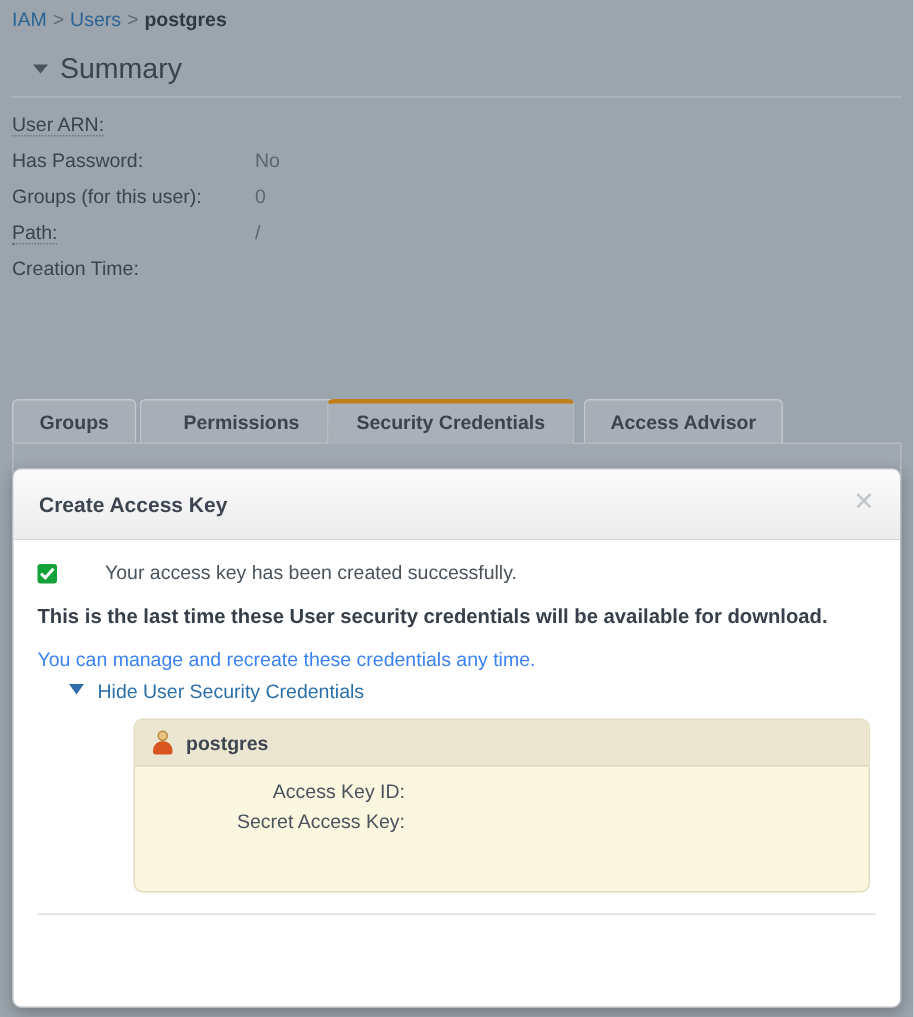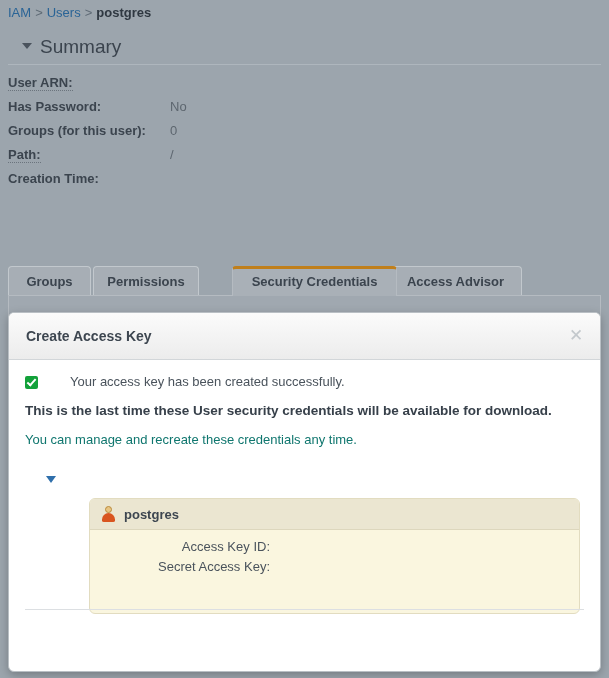--- a/index.html
+++ b/index.html
@@ -89,7 +89,7 @@
   }
   .sum-label {
     width: 150px;
-    font-weight: bold;
+    font-weight: normal;
     color: #3b444e;
   }
   .sum-label.dotted span {

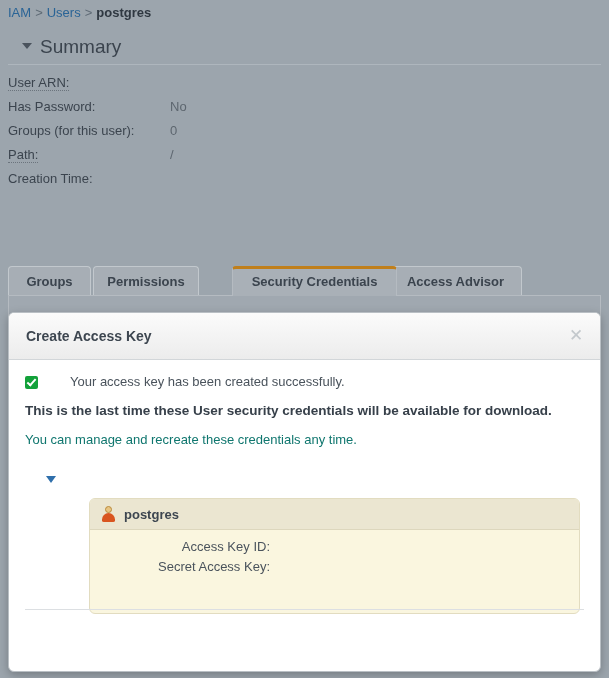--- a/index.html
+++ b/index.html
@@ -133,7 +133,7 @@
     z-index: 3;
   }
   .tab-groups      { left: 0;   width: 83px; }
-  .tab-permissions { left: 85px; width: 106px; }
+  .tab-permissions { left: 85px; width: 136px; }
   .tab-security    { left: 224px; width: 165px; }
   .tab-advisor     { left: 381px; width: 133px; }
 

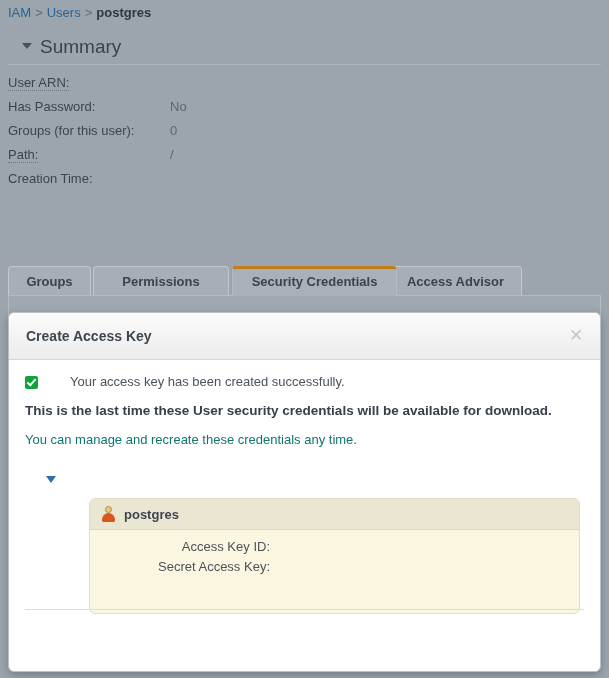--- a/index.html
+++ b/index.html
@@ -134,7 +134,7 @@
   }
   .tab-groups      { left: 0;   width: 83px; }
   .tab-permissions { left: 85px; width: 136px; }
-  .tab-security    { left: 224px; width: 165px; }
+  .tab-security    { left: 210px; width: 165px; }
   .tab-advisor     { left: 381px; width: 133px; }
 
   .tab-panel {

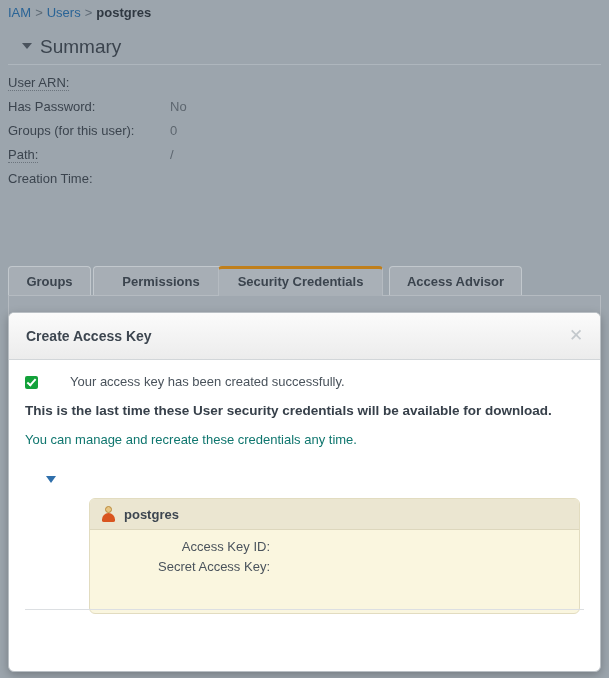--- a/index.html
+++ b/index.html
@@ -238,9 +238,9 @@
   }
   .manage-text {
     font-size: 13px;
-    color: #0f766e;
+    color: #3b82f6;
     line-height: 16px;
-    margin-bottom: 24px;
+    margin-bottom: 4px;
   }
 
   .toggle-row {

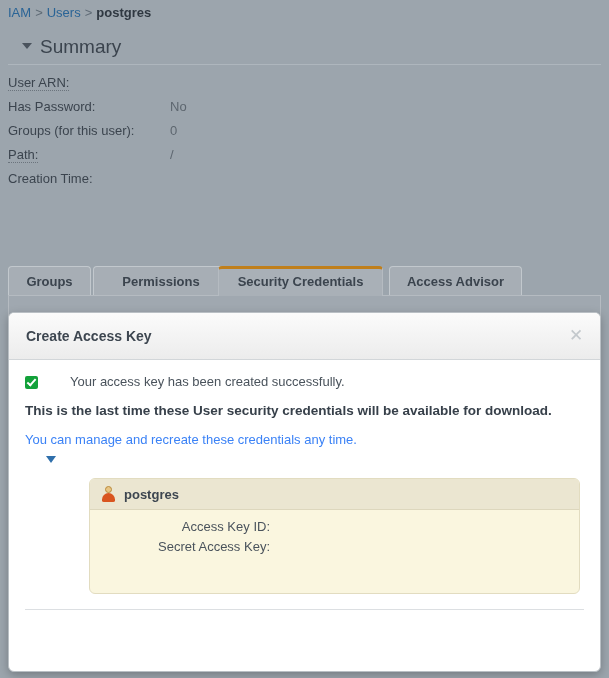--- a/index.html
+++ b/index.html
@@ -443,7 +443,7 @@
     <div class="manage-text">You can manage and recreate these credentials any time.</div>
 
     <div class="toggle-row">
-      <span class="toggle-caret"></span>
+      <span class="toggle-caret"></span><a class="toggle-link">Hide User Security Credentials</a>
     </div>
 
     <div class="cred-panel">

